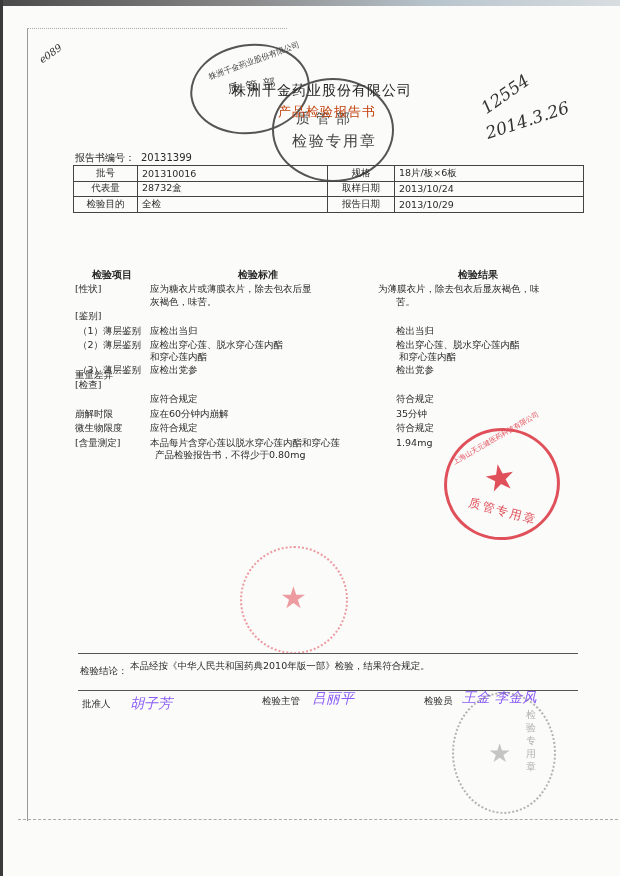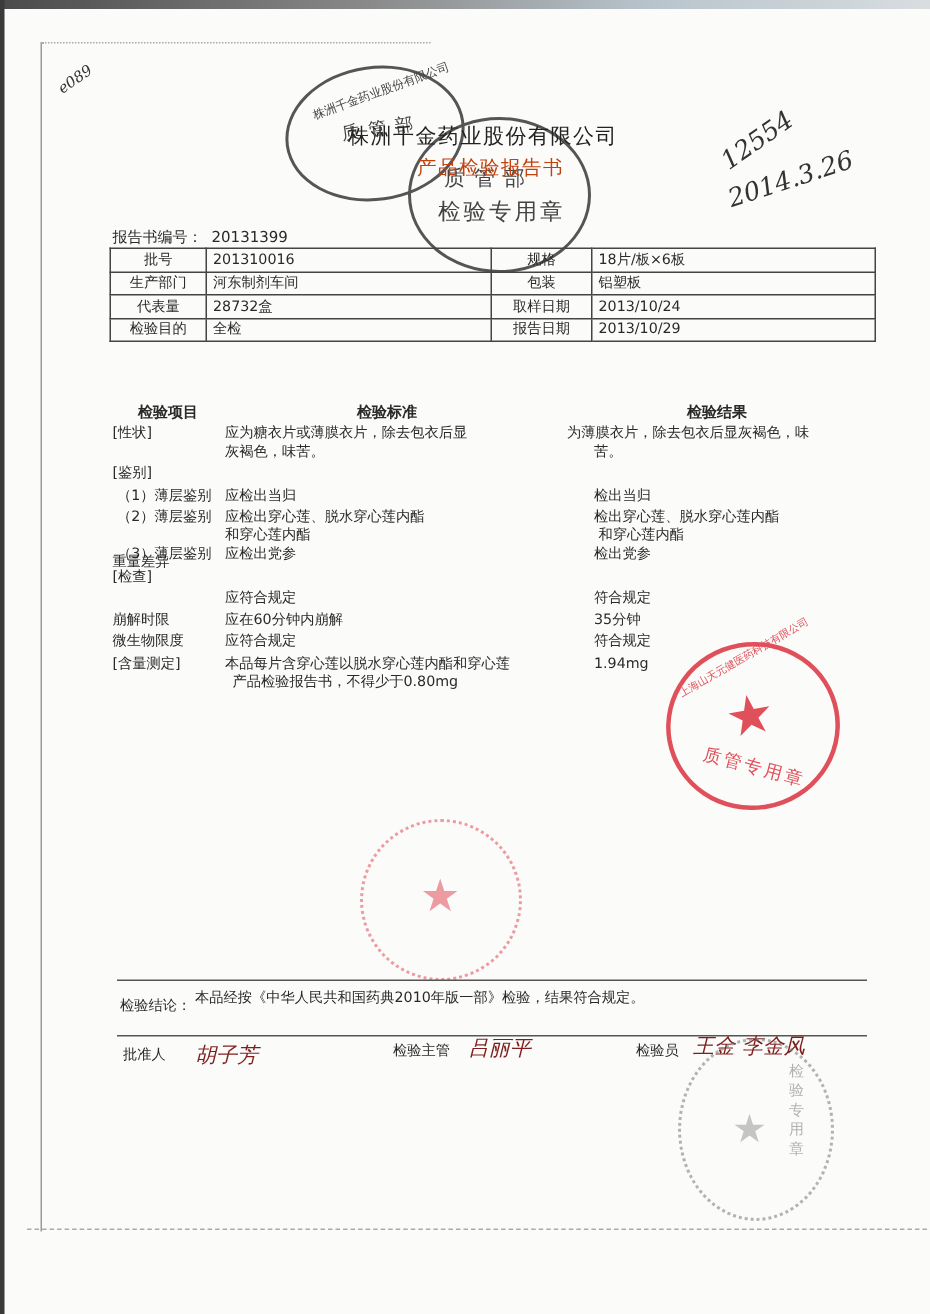--- a/index.html
+++ b/index.html
@@ -76,12 +76,6 @@
     <td>201310016</td>
     <td class="c">规格</td>
     <td>18片/板×6板</td>
-  </tr>
-  <tr>
-    <td class="c">生产部门</td>
-    <td>河东制剂车间</td>
-    <td class="c">包装</td>
-    <td>铝塑板</td>
   </tr>
   <tr>
     <td class="c">代表量</td>

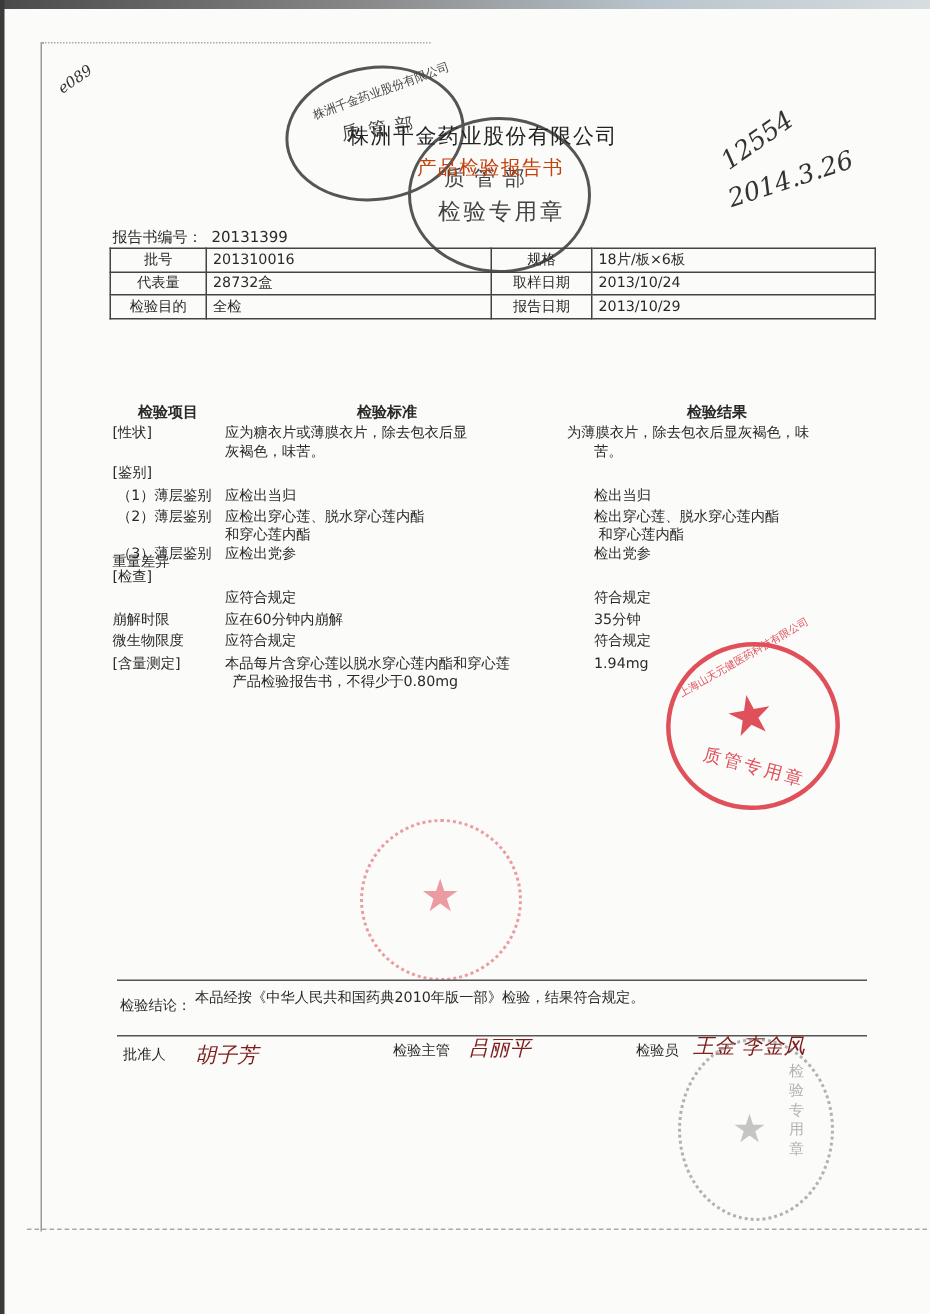--- a/index.html
+++ b/index.html
@@ -31,7 +31,7 @@
   .red-stamp { position:absolute; border:3px solid #e0505a; border-radius:50%; }
   .star { position:absolute; color:#e0505a; }
   .faint { opacity:.55; }
-  .sig { font-family:"DejaVu Serif", serif; font-style:italic; font-size:14px; color:#7f1d1d; }
+  .sig { font-family:"DejaVu Serif", serif; font-style:italic; font-size:14px; color:#8b5cf6; }
 </style>
 </head>
 <body>

